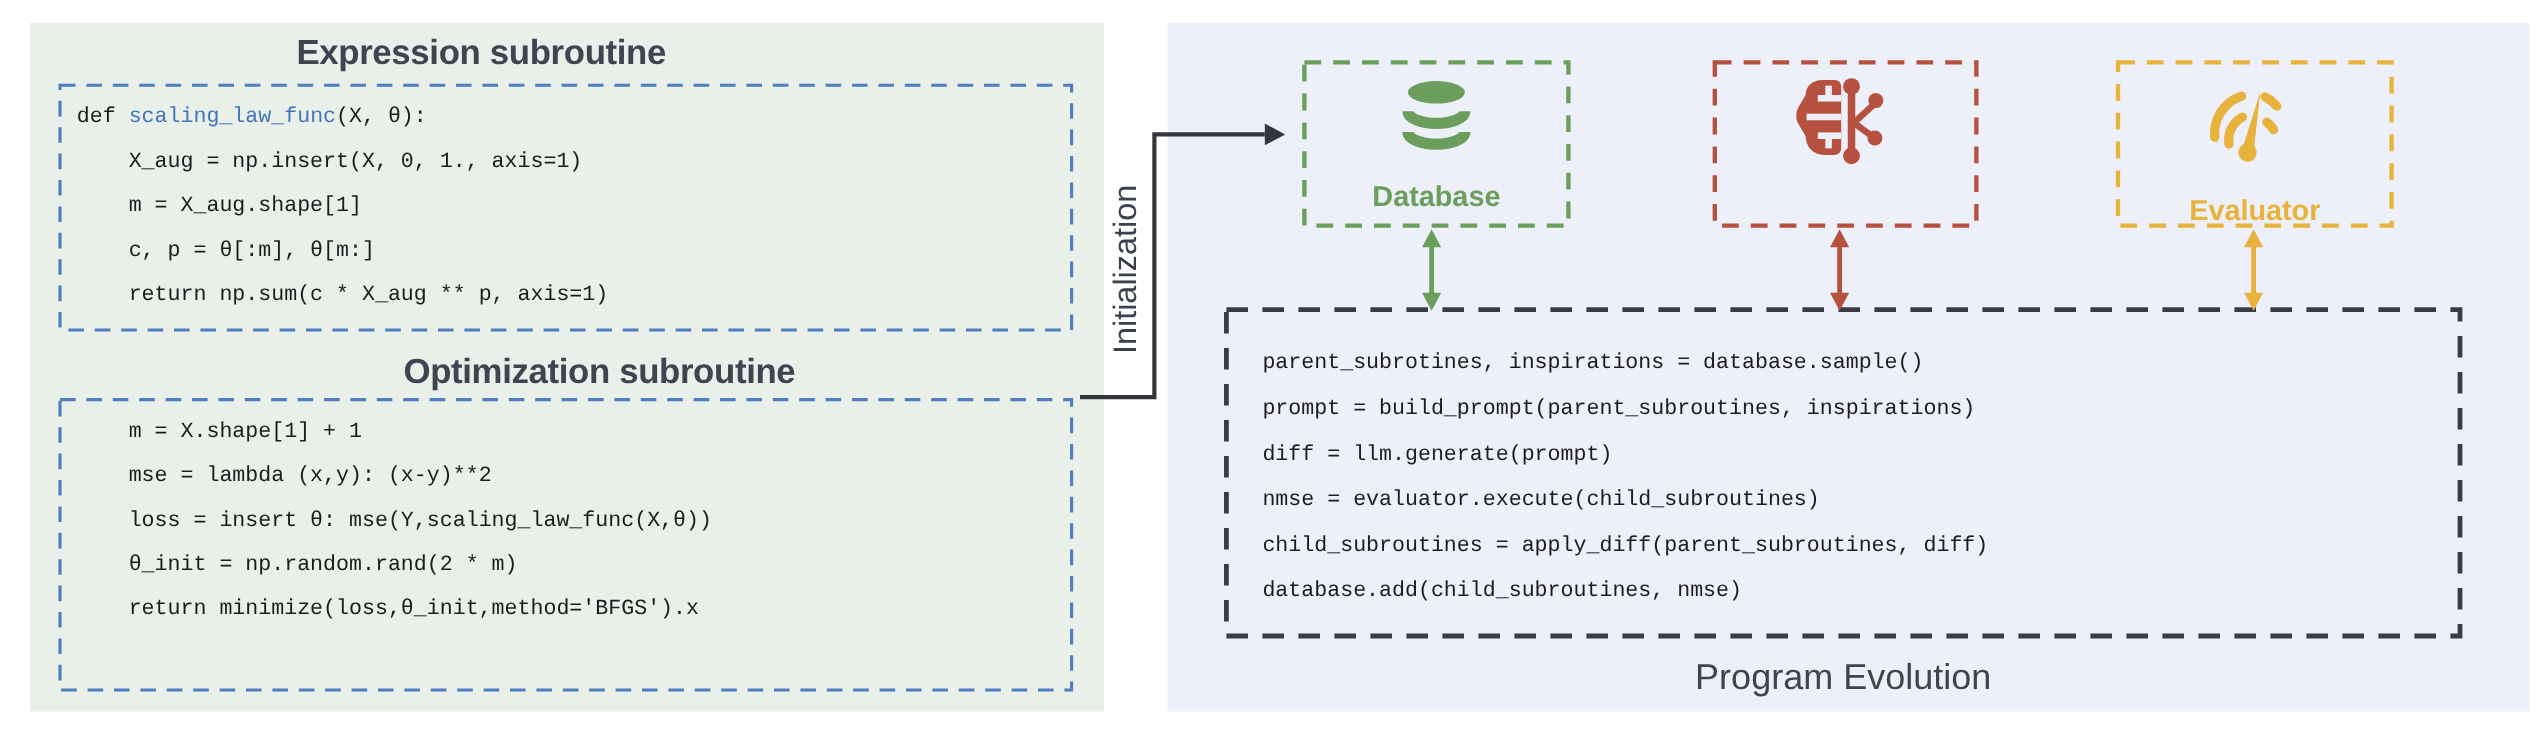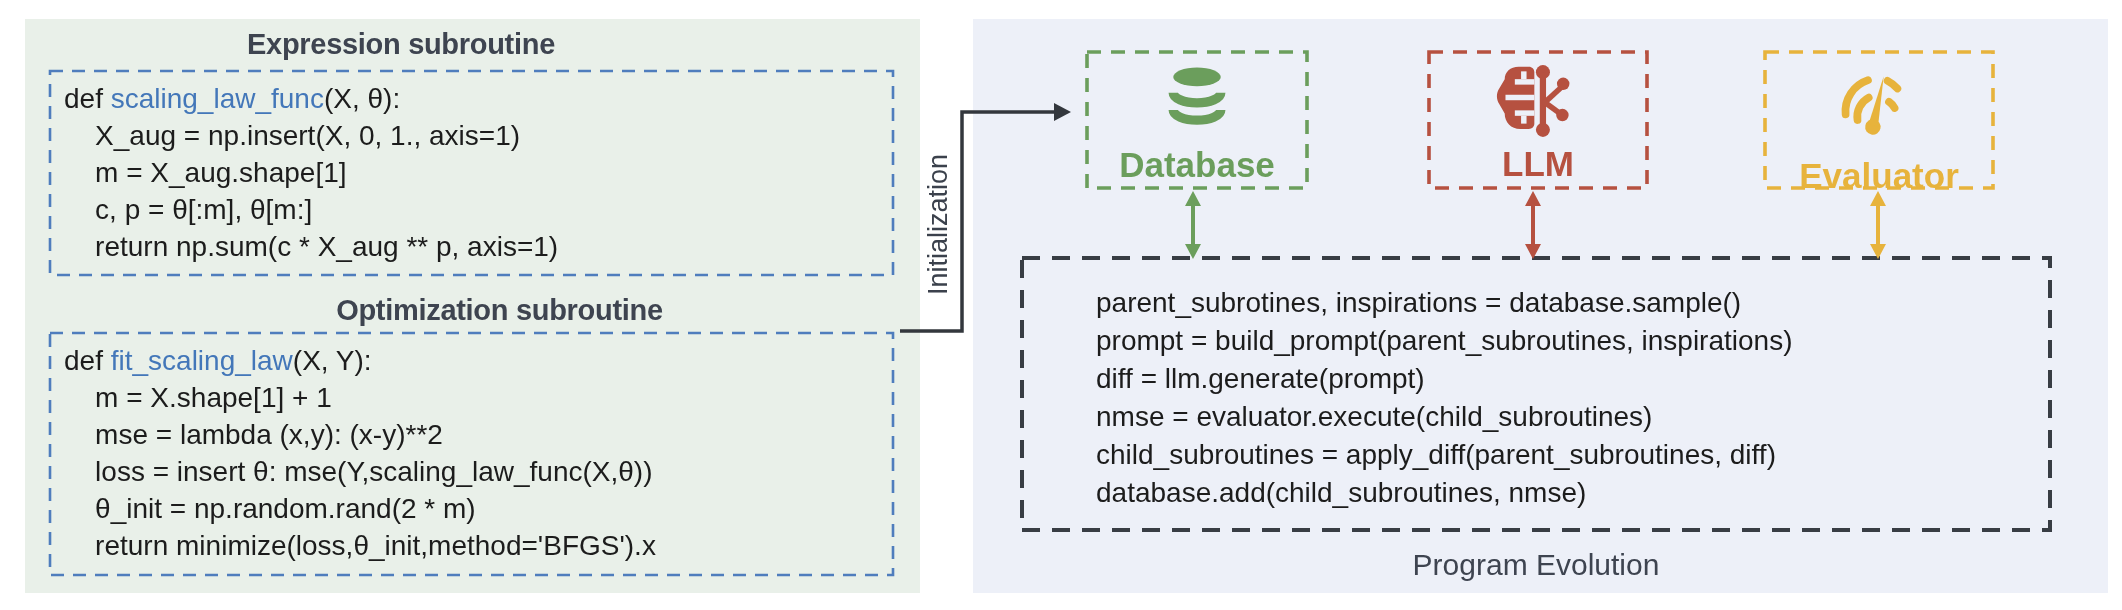--- a/index.html
+++ b/index.html
@@ -12,7 +12,7 @@
   .heading{position:absolute;text-align:center;font-weight:700;font-size:29px;
            letter-spacing:-0.3px;color:#3e4450;}
   .code{position:absolute;}
-  .code-line{white-space:pre;font-family:Liberation Sans, sans-serif;font-size:28px;
+  .code-line{white-space:pre;font-family:Liberation Mono, monospace;font-size:18px;
              line-height:37px;color:#1c1c1c;}
   .pe .code-line{line-height:38px;}
   .fn{color:#4377b9;}

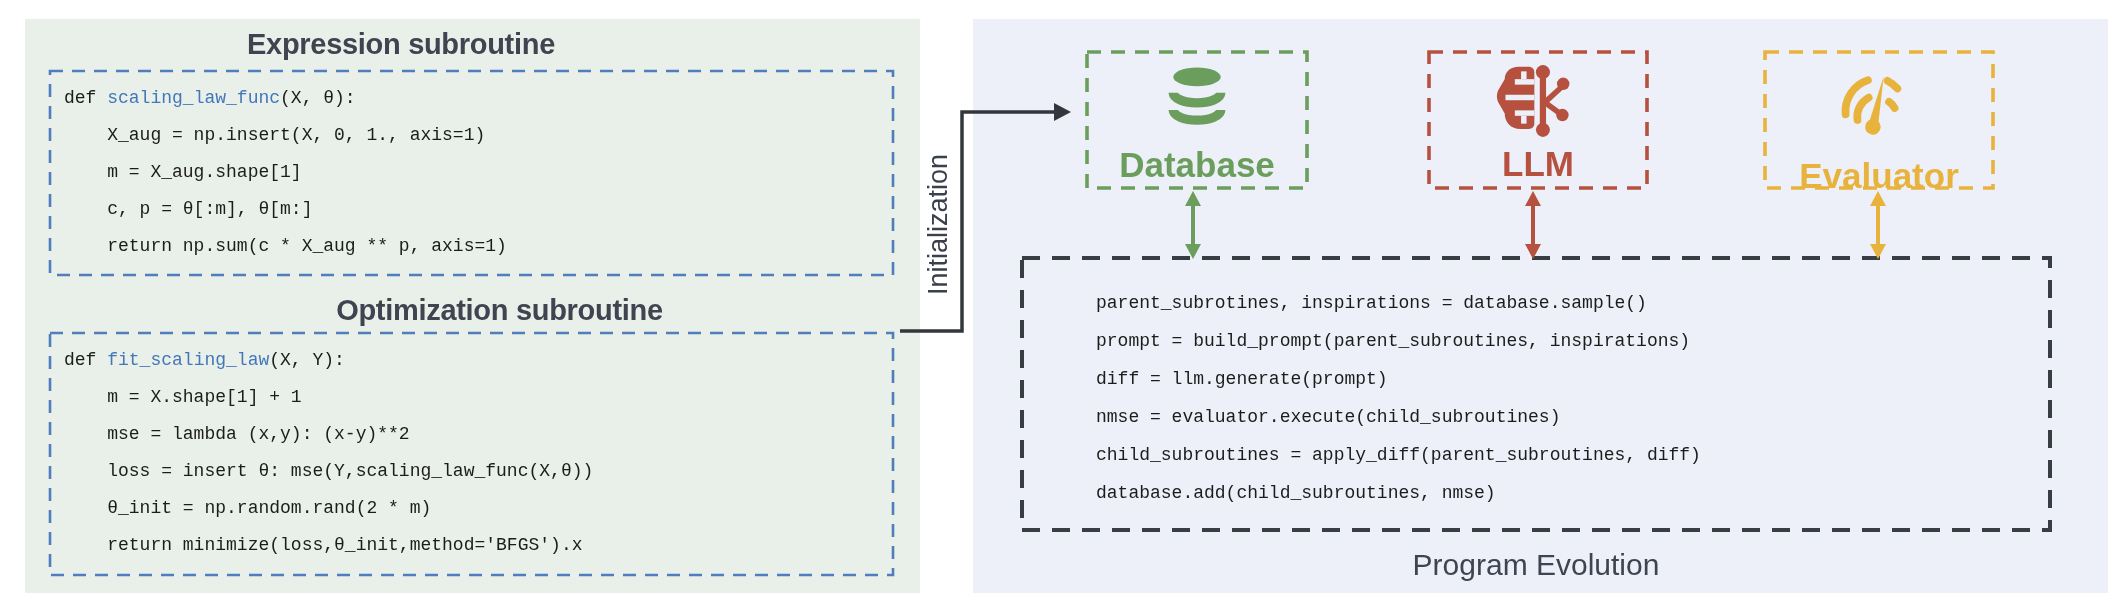--- a/index.html
+++ b/index.html
@@ -16,7 +16,7 @@
              line-height:37px;color:#1c1c1c;}
   .pe .code-line{line-height:38px;}
   .fn{color:#4377b9;}
-  .comp-label{position:absolute;text-align:center;font-weight:700;font-size:35px;line-height:36px;}
+  .comp-label{position:absolute;text-align:center;font-weight:700;font-size:24px;line-height:36px;}
   .comp-label.green{color:#6b9e5c;}
   .comp-label.red{color:#b65140;}
   .comp-label.gold{color:#e7b33c;}

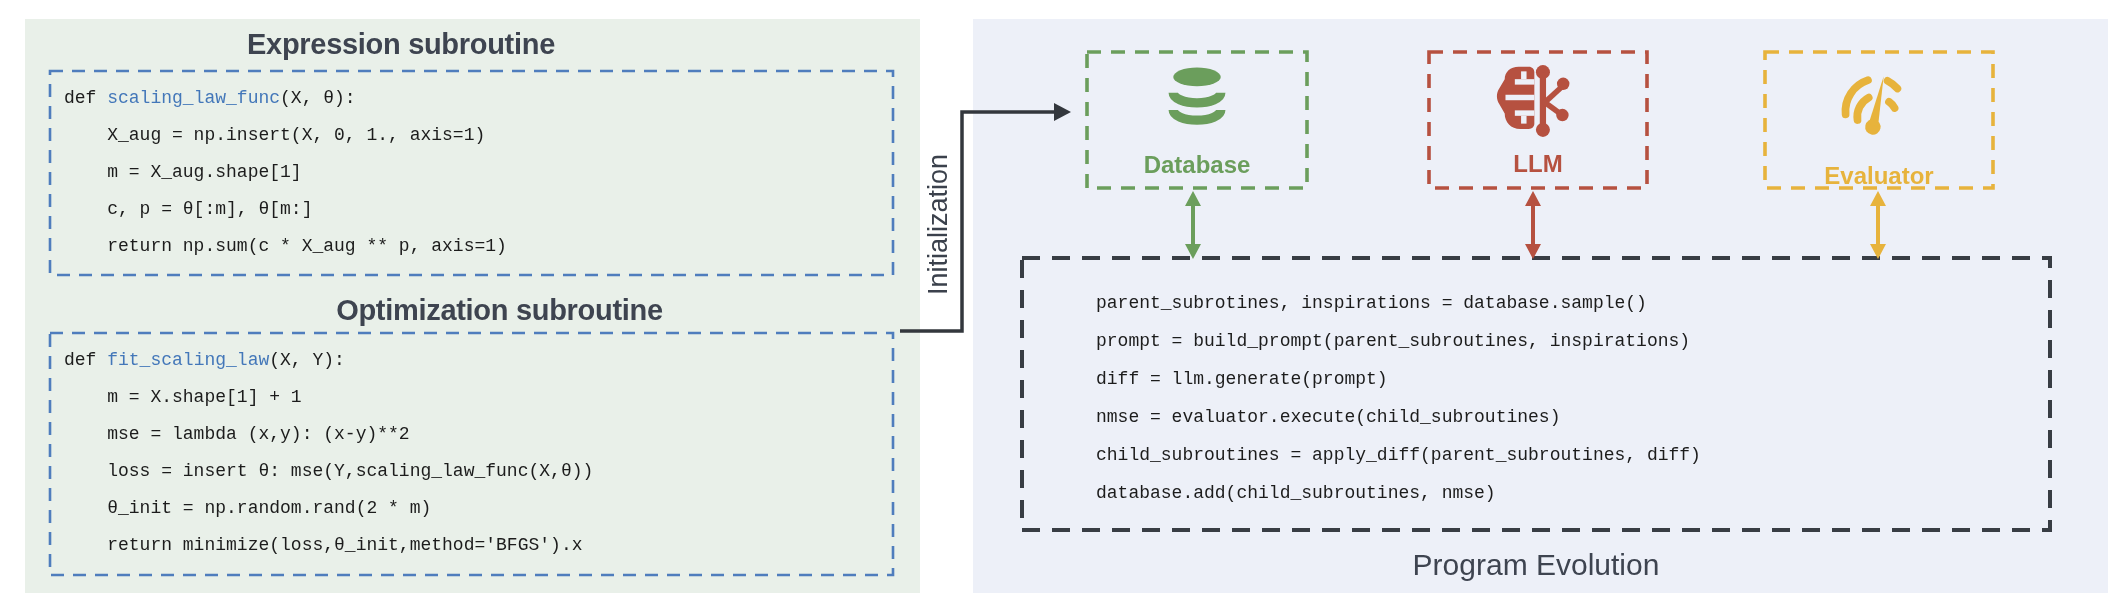--- a/index.html
+++ b/index.html
@@ -116,7 +116,6 @@
       <circle cx="89" cy="68" r="8"></circle>
     </g>
   </svg>
-  <div class="comp-label red" style="left:1429px;top:146px;width:218px;">LLM</div>
 
   <svg class="icon" style="left:1833px;top:71px;" width="84" height="70" viewBox="0 0 100 100">
     <g stroke="#e7b33c" stroke-width="11" fill="none" stroke-linecap="round">

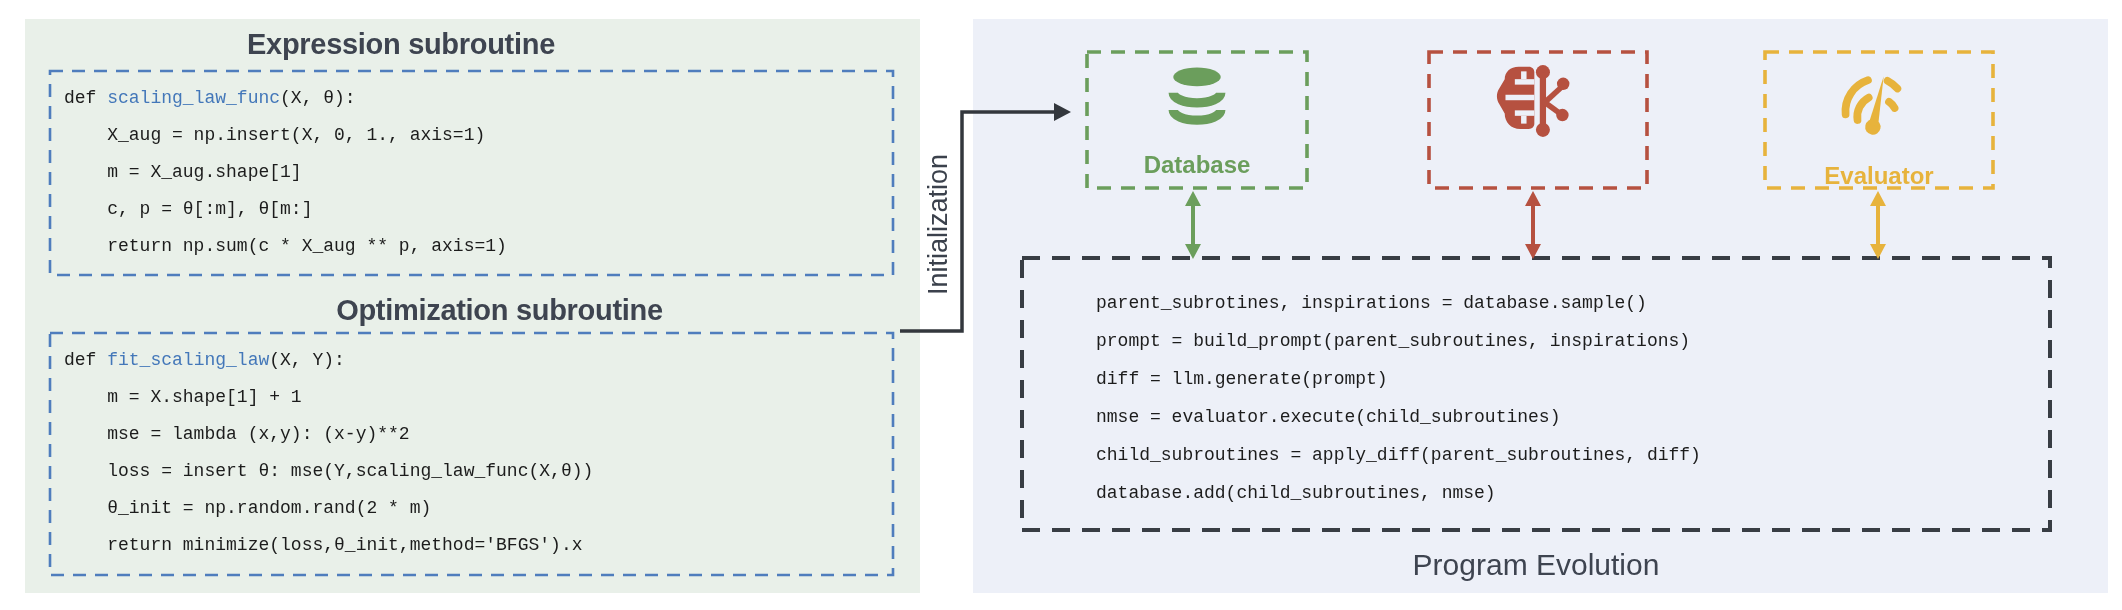--- a/index.html
+++ b/index.html
@@ -131,7 +131,7 @@
   </svg>
   <div class="comp-label gold" style="left:1765px;top:146px;width:228px;margin-top:12px;">Evaluator</div>
 
-  <div class="code pe" style="left:1052px;top:284px;margin-left:44px;">
+  <div class="code pe" style="left:1052px;top:284px;">
       <div class="code-line"><span>parent_subrotines, inspirations = database.sample()</span></div>
       <div class="code-line"><span>prompt = build_prompt(parent_subroutines, inspirations)</span></div>
       <div class="code-line"><span>diff = llm.generate(prompt)</span></div>

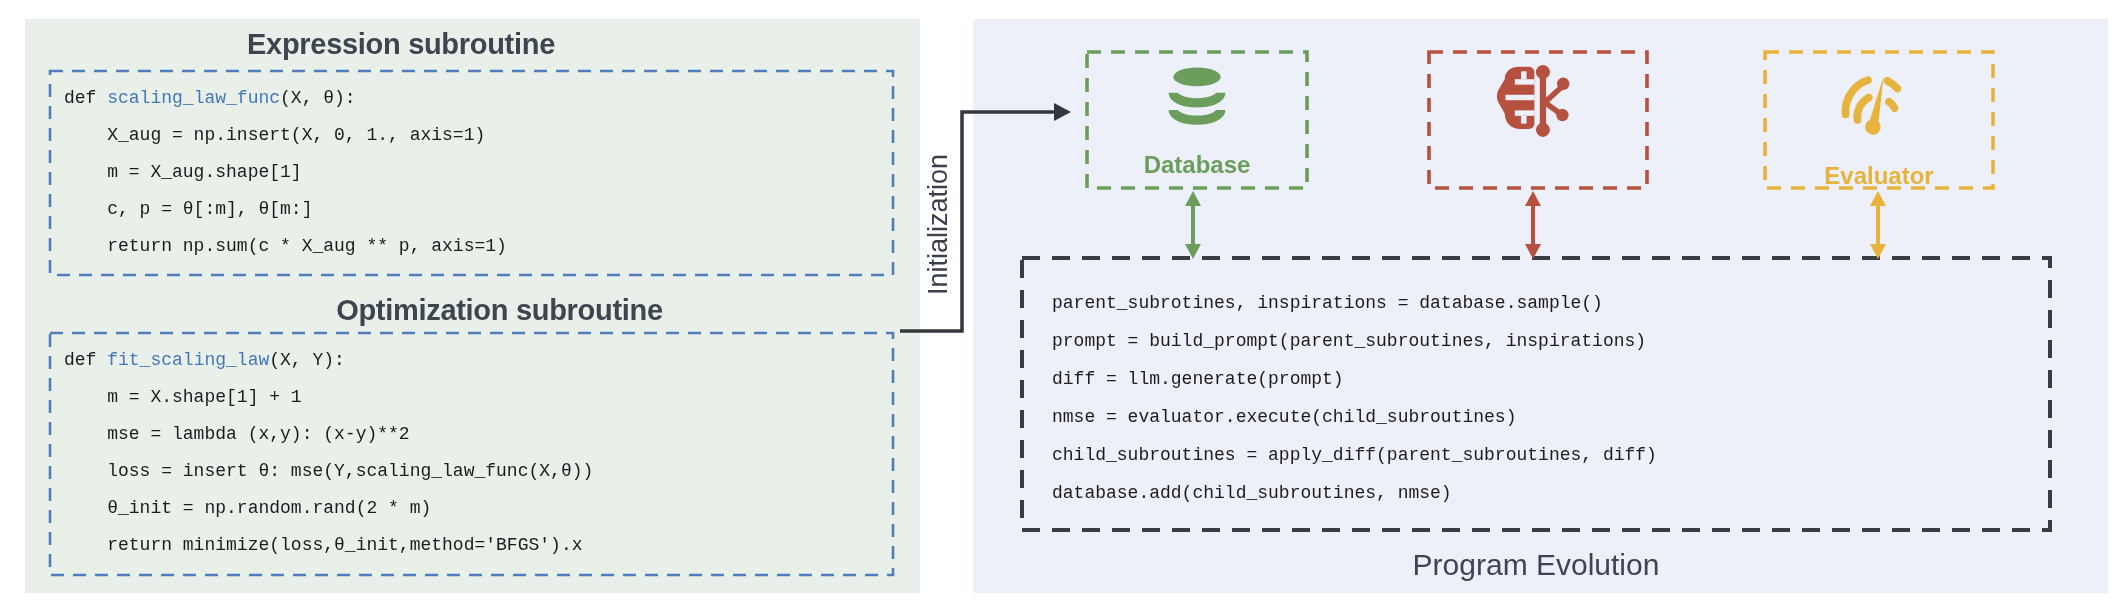--- a/index.html
+++ b/index.html
@@ -80,7 +80,6 @@
 
   <div class="heading" style="left:25px;top:294px;width:949px;">Optimization subroutine</div>
   <div class="code" style="left:64px;top:342px;">
-      <div class="code-line"><span>def </span><span class="fn">fit_scaling_law</span><span>(X, Y):</span></div>
       <div class="code-line"><span>    m = X.shape[1] + 1</span></div>
       <div class="code-line"><span>    mse = lambda (x,y): (x-y)**2</span></div>
       <div class="code-line"><span>    loss = insert θ: mse(Y,scaling_law_func(X,θ))</span></div>

